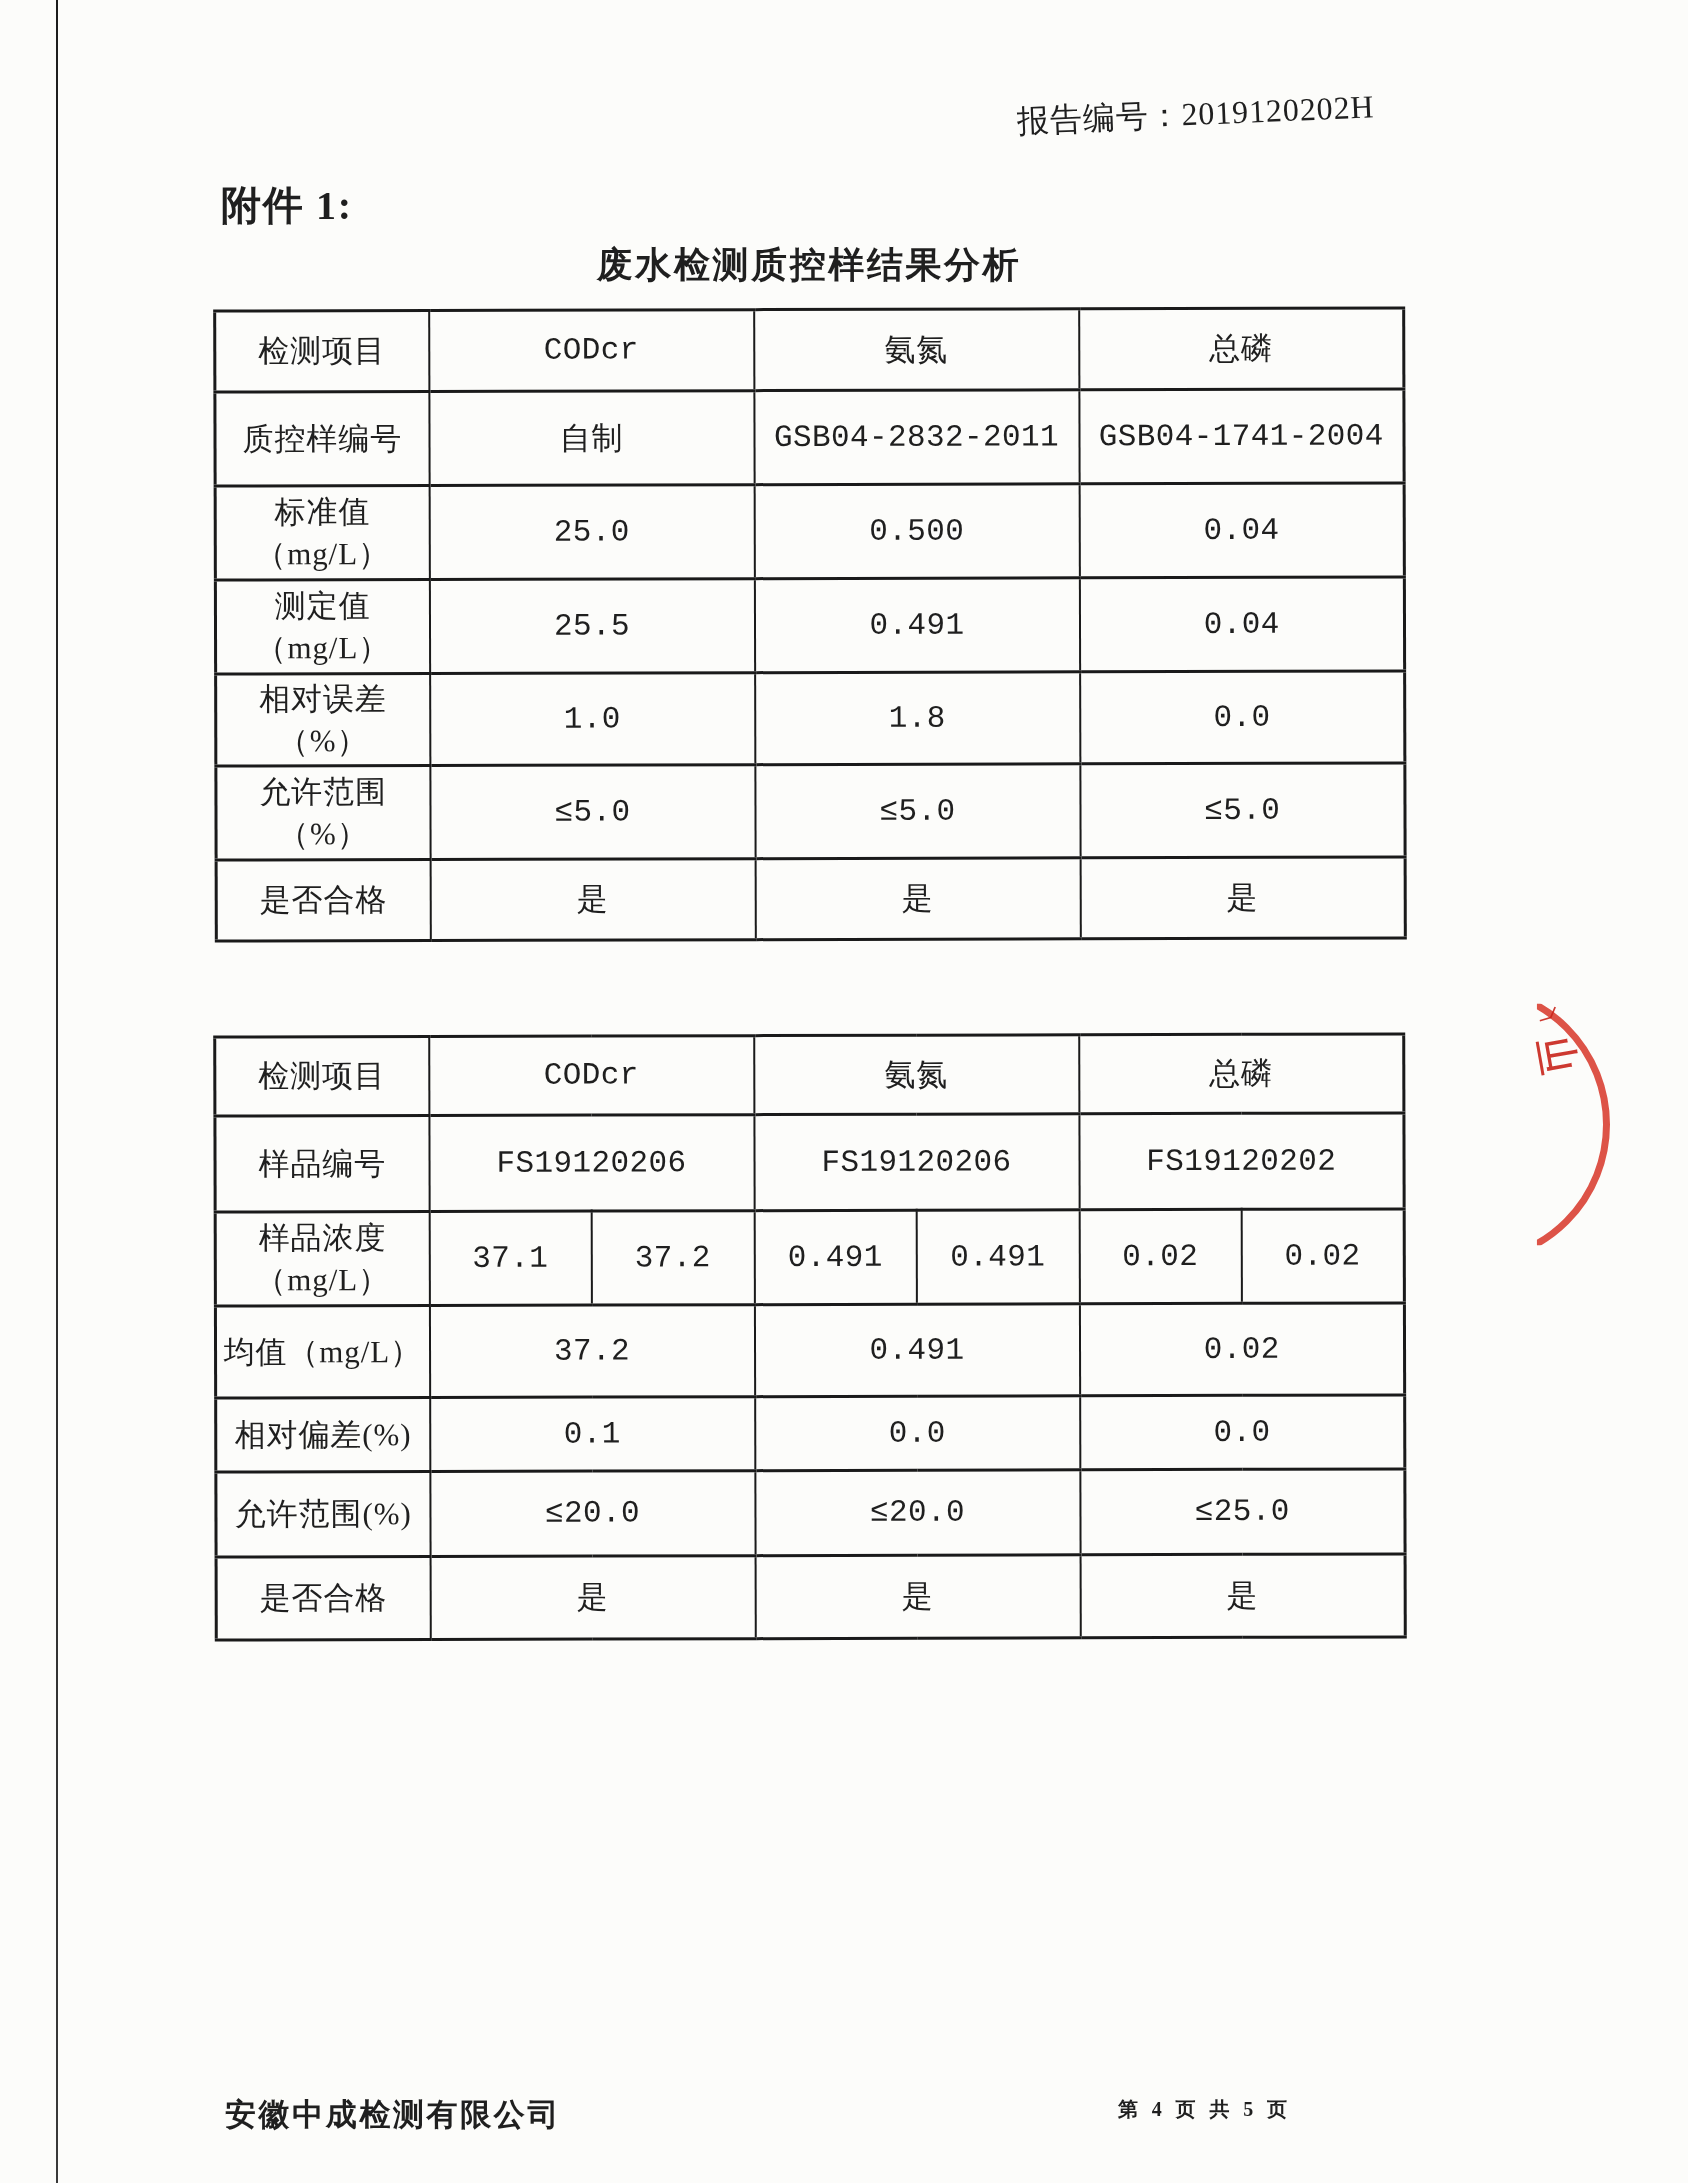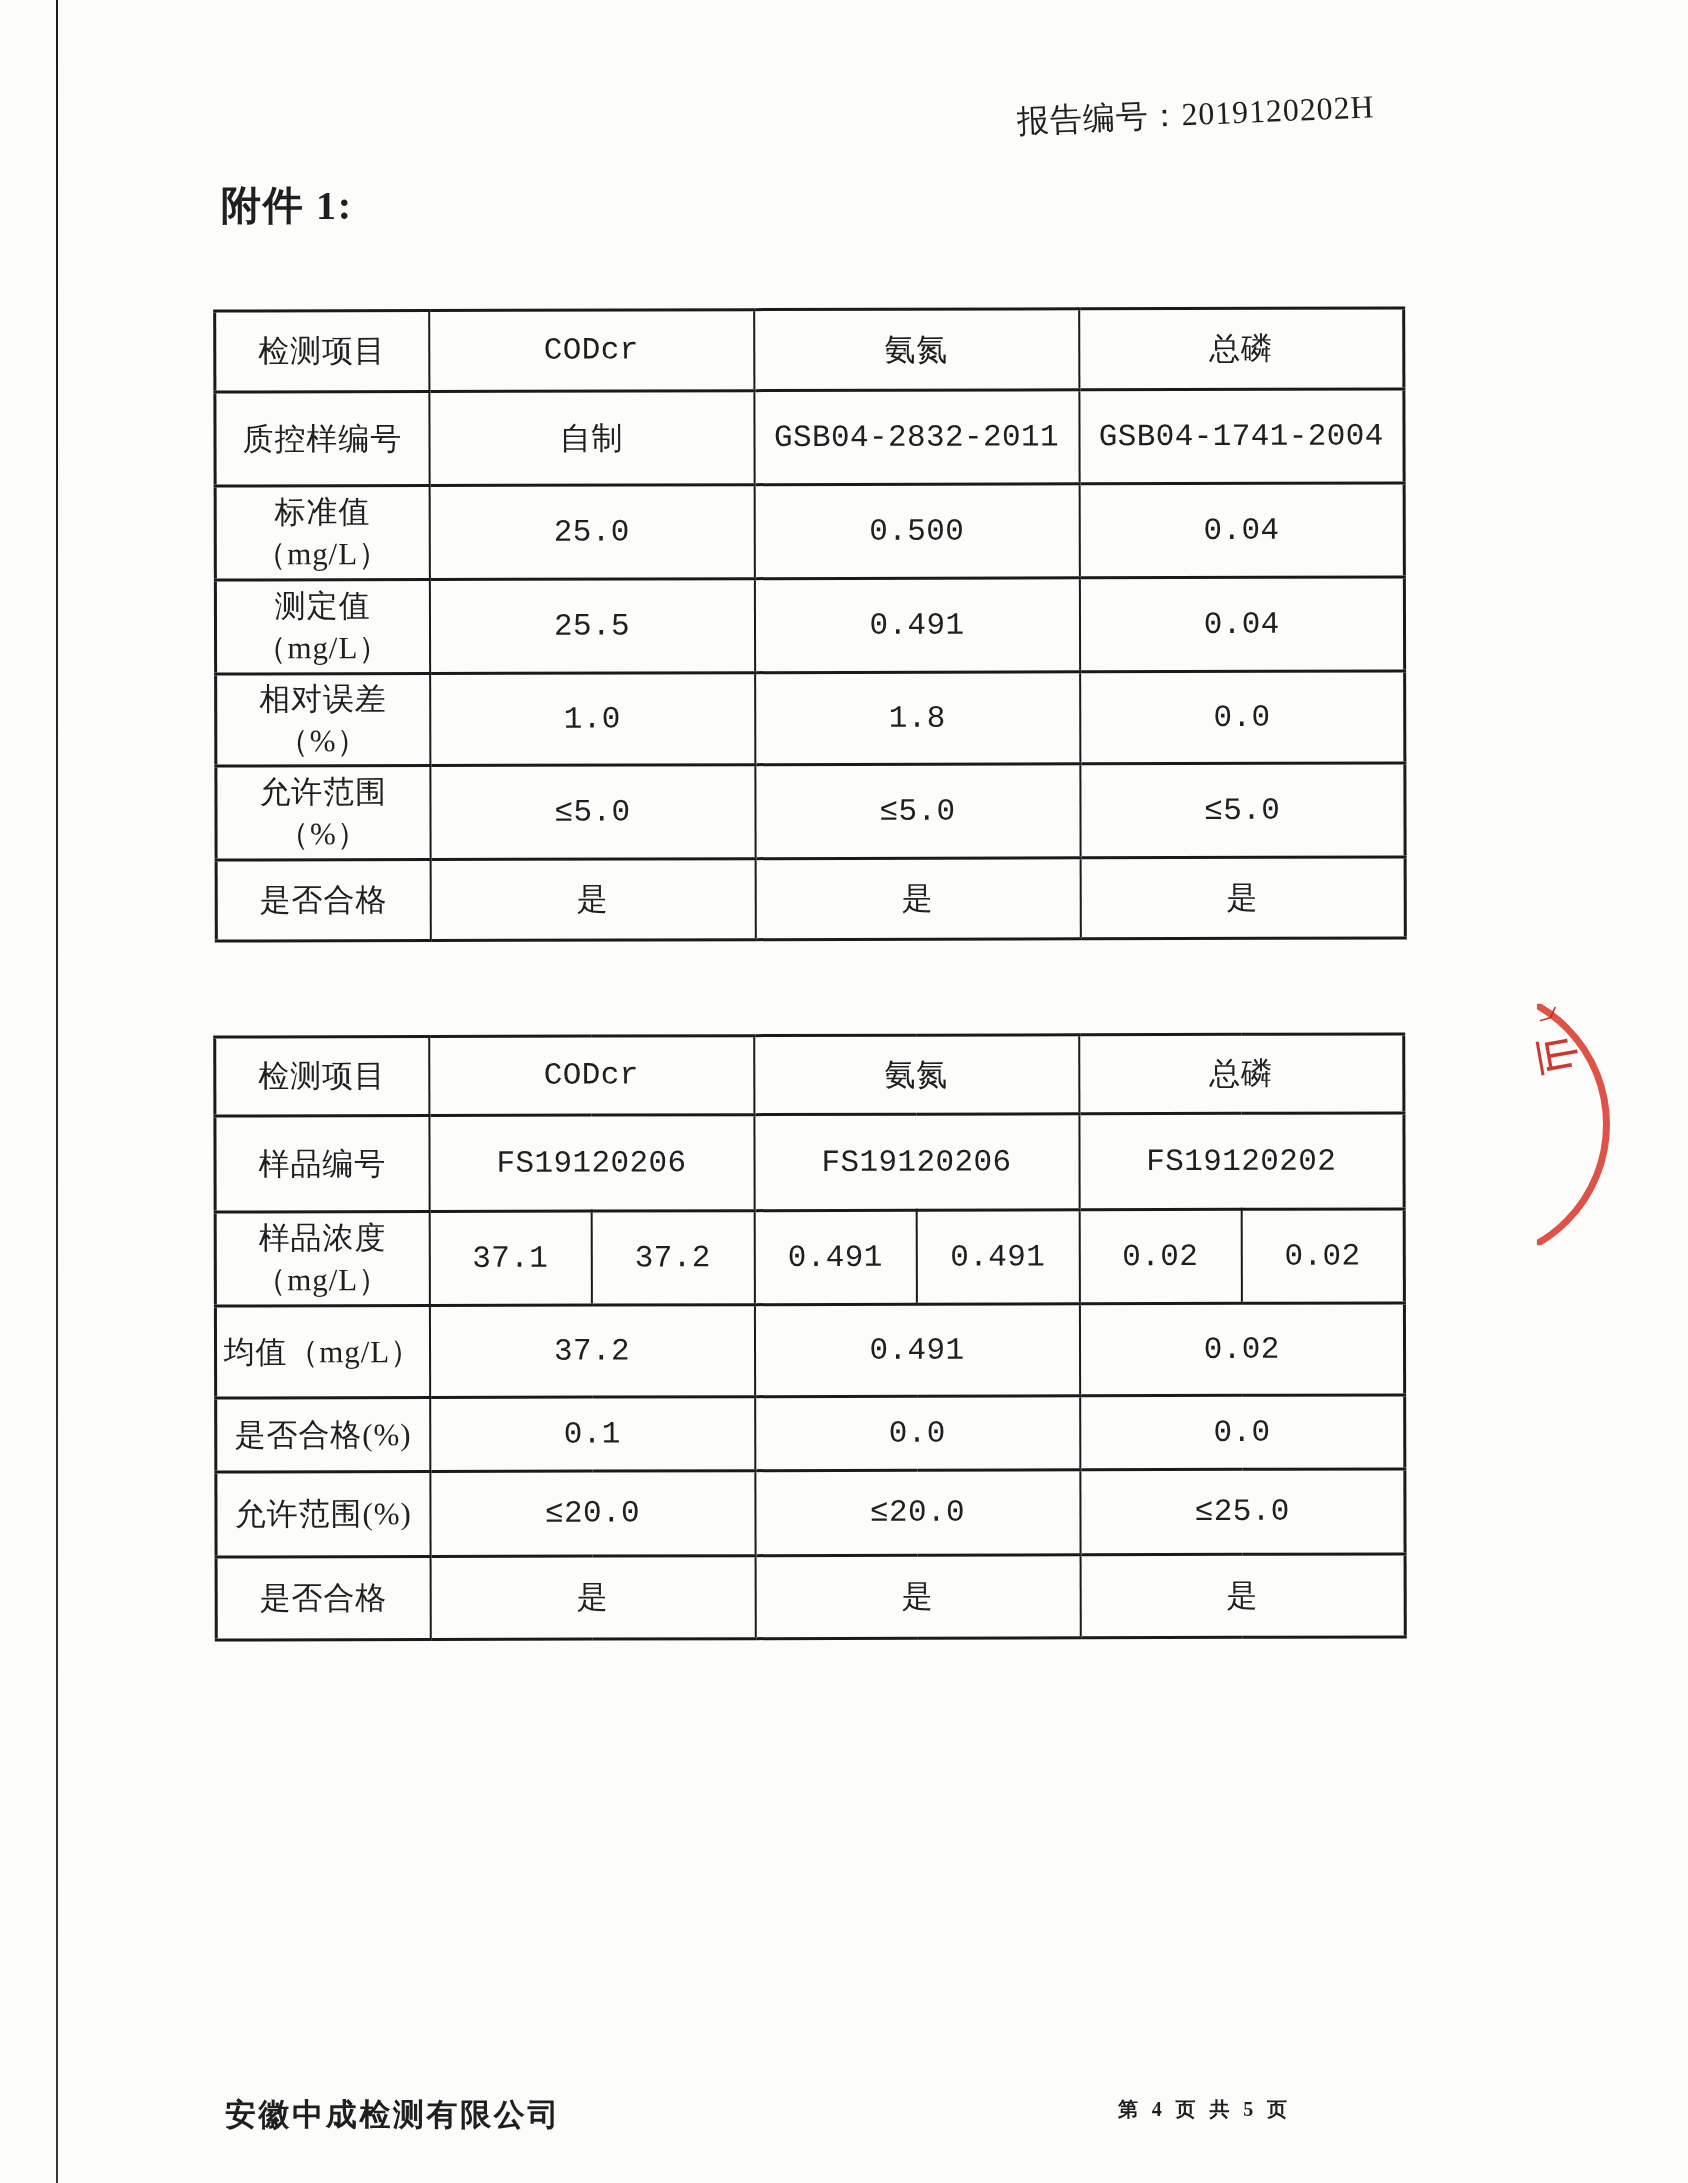--- a/index.html
+++ b/index.html
@@ -82,6 +82,7 @@
   <div class="report-no">报告编号：2019120202H</div>
   <div class="attachment">附件 1:</div>
 
+  <div class="tbl-title" id="title1">废水检测质控样结果分析</div>
   <table class="doc" id="table1">
     <colgroup>
         <col style="width:214px">

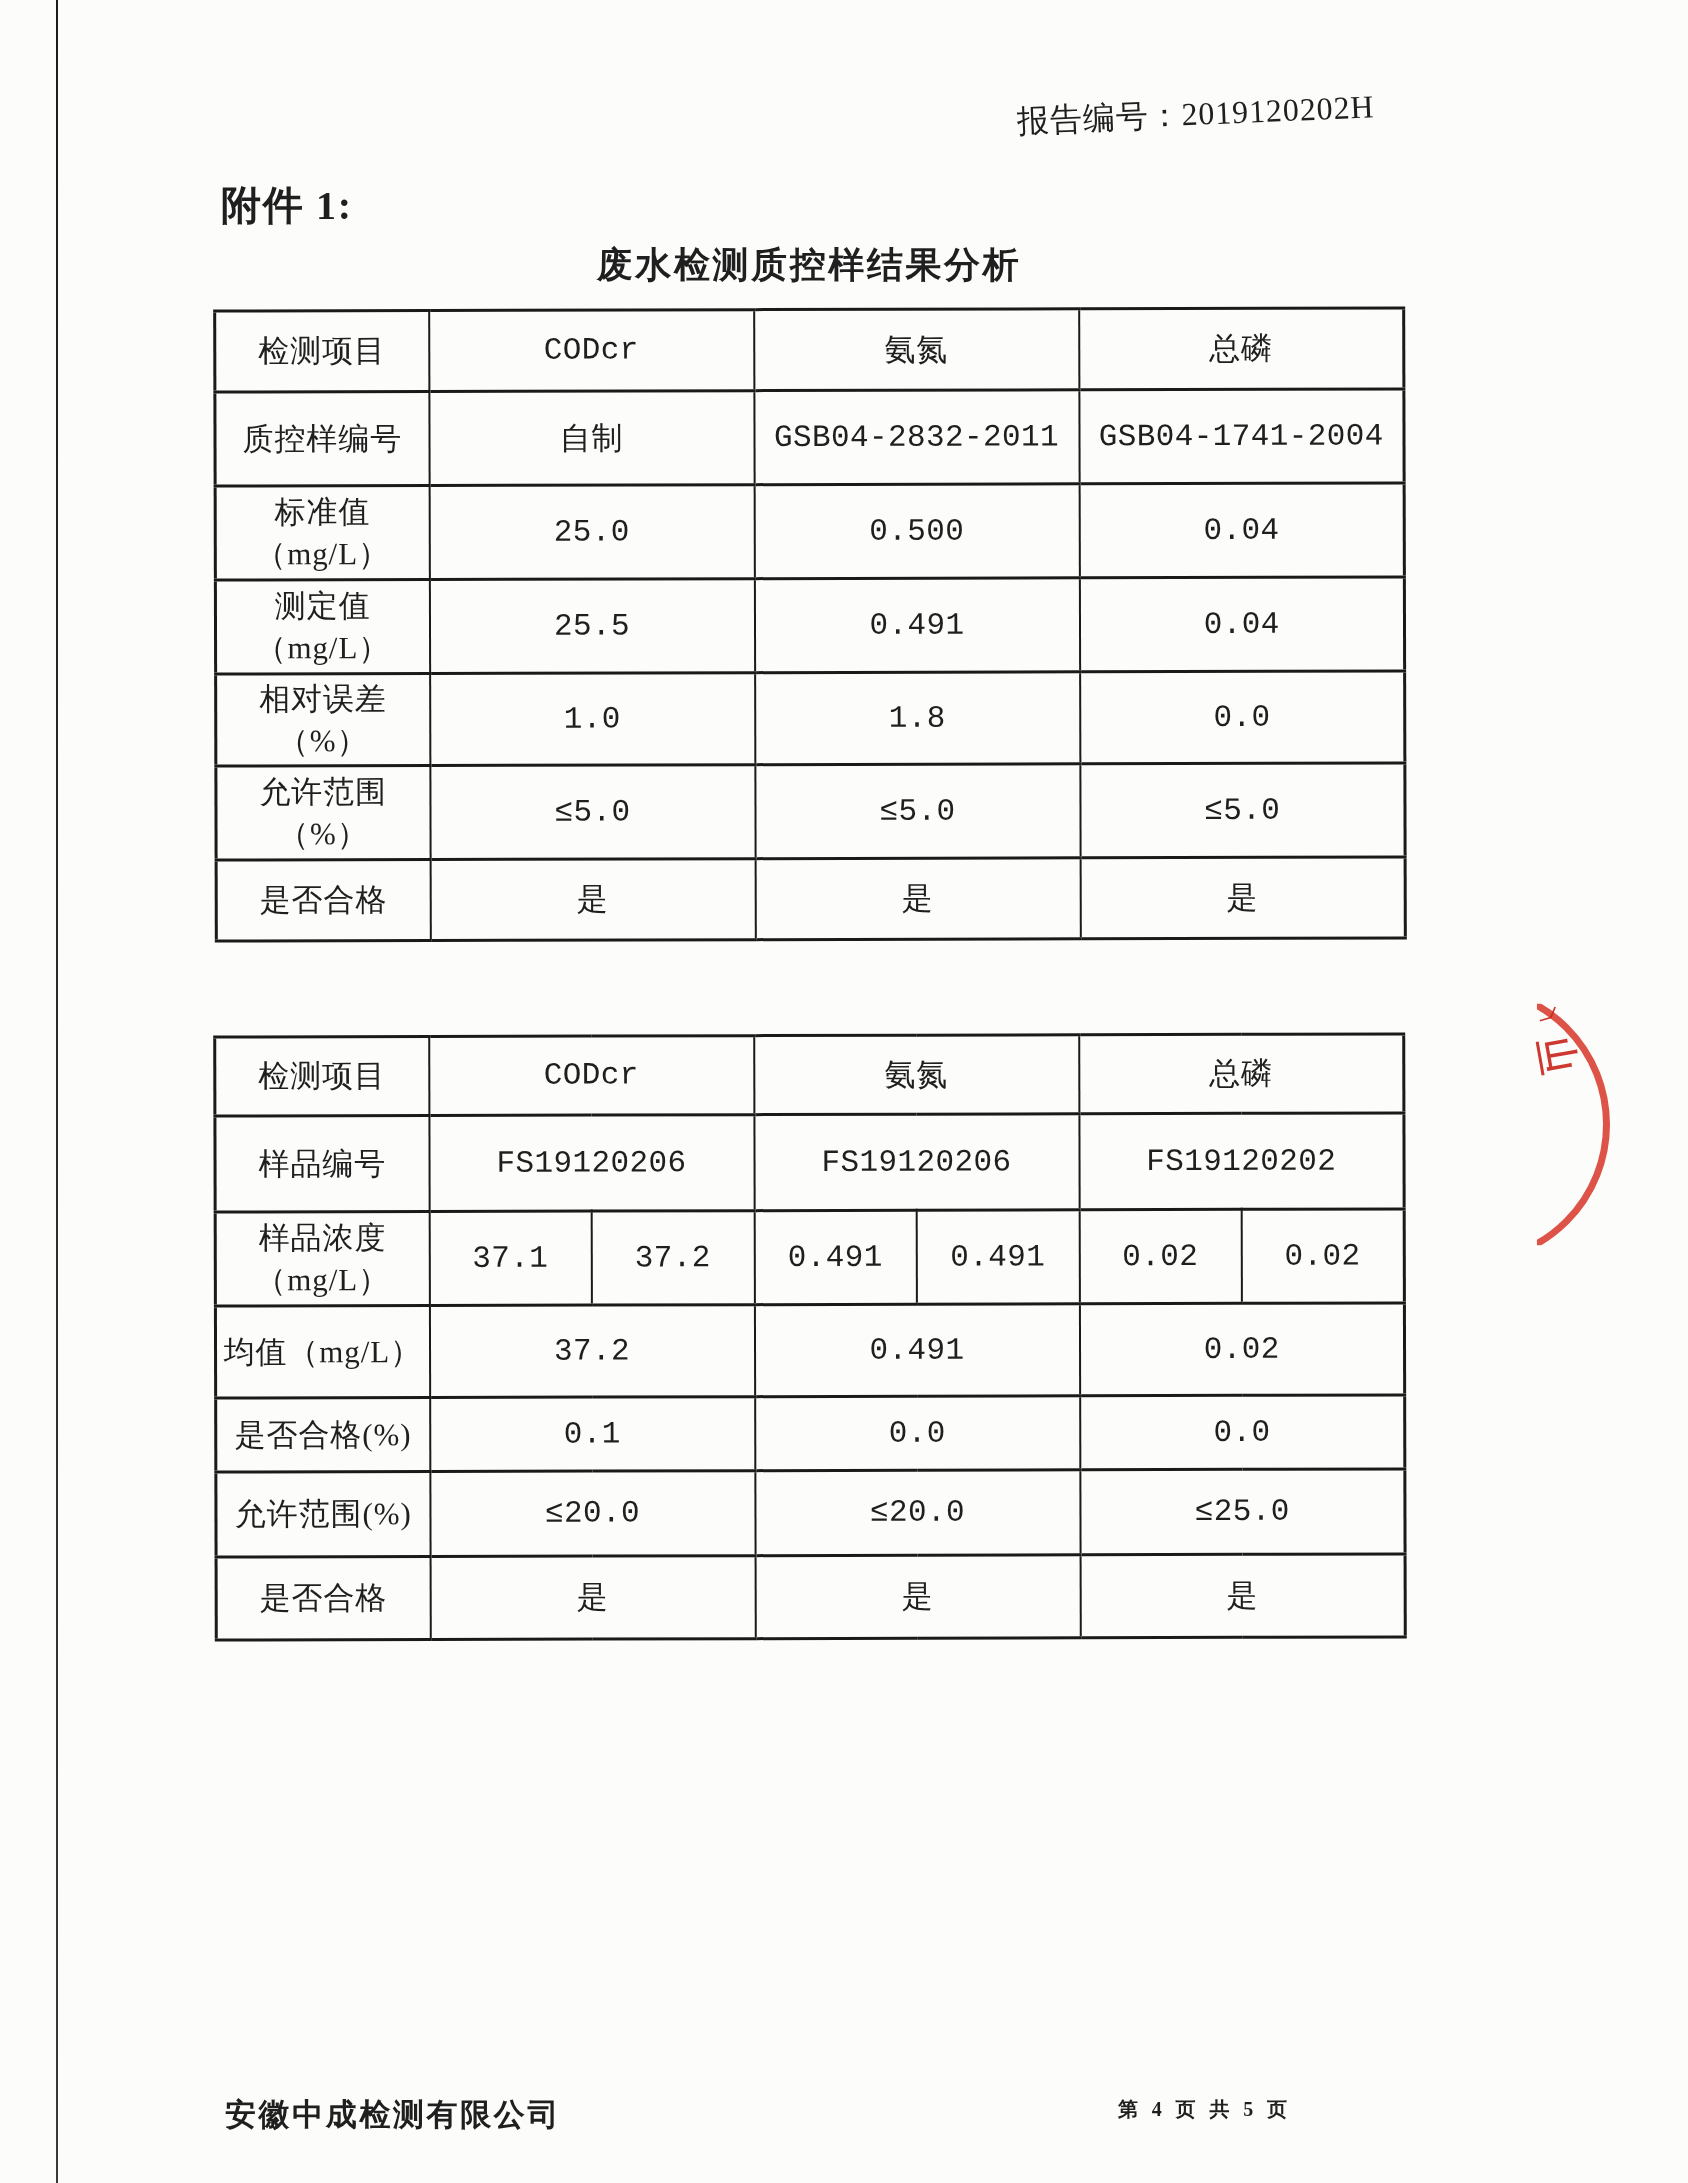--- a/index.html
+++ b/index.html
@@ -180,7 +180,7 @@
         <td class="val" colspan="2">0.02</td>
       </tr>
       <tr class="h170">
-        <td class="lbl">是否合格(%)</td>
+        <td class="lbl">相对偏差(%)</td>
         <td class="val" colspan="2">0.1</td>
         <td class="val" colspan="2">0.0</td>
         <td class="val" colspan="2">0.0</td>

